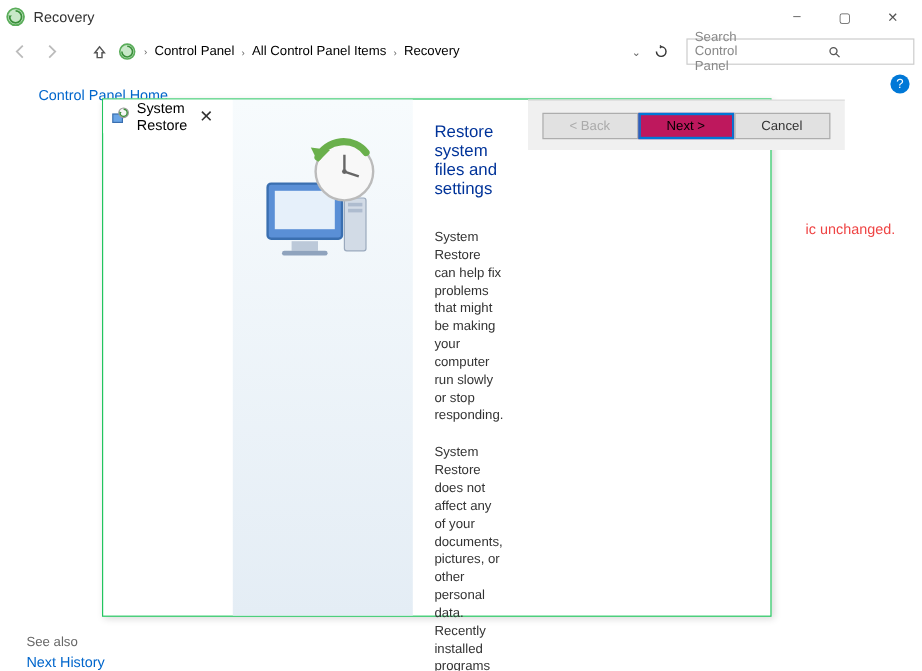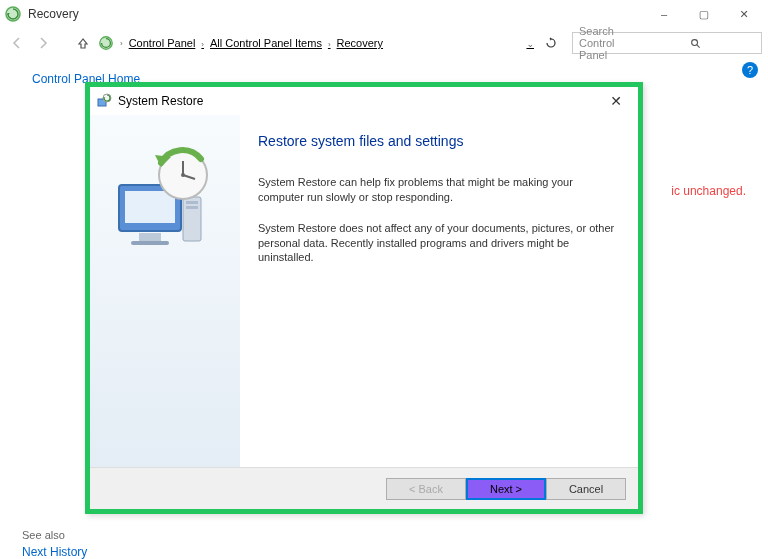--- a/index.html
+++ b/index.html
@@ -17,7 +17,7 @@
   .navbtn { width: 22px; height: 22px; display: flex; align-items: center; justify-content: center; color: #888; font-size: 14px; }
   .navbtn.enabled { color: #333; }
   .navsep { width: 10px; }
-  .breadcrumb { display: flex; align-items: flex-end; font-size: 11px; color: #000; gap: 4px; flex: 1; text-decoration: underline; }
+  .breadcrumb { display: flex; align-items: flex-end; font-size: 11px; color: #000; gap: 4px; flex: 1; }
   .crumb-sep { color: #666; font-size: 8px; padding: 0 2px; }
   .refresh { width: 22px; height: 22px; display:flex;align-items:center;justify-content:center;color:#333; font-size:12px;}
   .search { width: 190px; height: 22px; border: 1px solid #ccc; background: #fff; display: flex; align-items: center; padding: 0 6px; font-size: 11px; color: #888; margin-left: 6px; gap: 45px; }

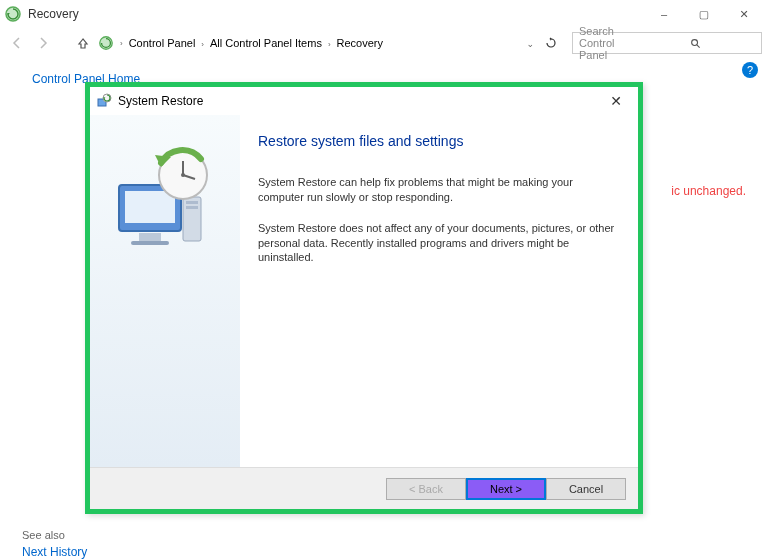--- a/index.html
+++ b/index.html
@@ -35,7 +35,7 @@
   .bg-text { position: absolute; top: 184px; right: 22px; font-size: 12px; color: #ef4444; }
 
   
-  .dialog { position: absolute; left: 85px; top: 82px; width: 558px; height: 432px; background: #fff; border: 5px solid #22c55e; box-shadow: 2px 2px 6px rgba(0,0,0,0.15); display: flex; flex-direction: column; }
+  .dialog { position: absolute; left: 85px; top: 82px; width: 558px; height: 432px; background: #fff; border: 1px solid #22c55e; box-shadow: 2px 2px 6px rgba(0,0,0,0.15); display: flex; flex-direction: row; }
   .dlg-titlebar { height: 28px; display: flex; align-items: center; padding: 0 6px; background: #fff; }
   .dlg-titlebar .dlgicon { width: 16px; height: 16px; margin-right: 6px; }
   .dlg-titlebar .dlgtitle { font-size: 12px; flex: 1; color: #000; }

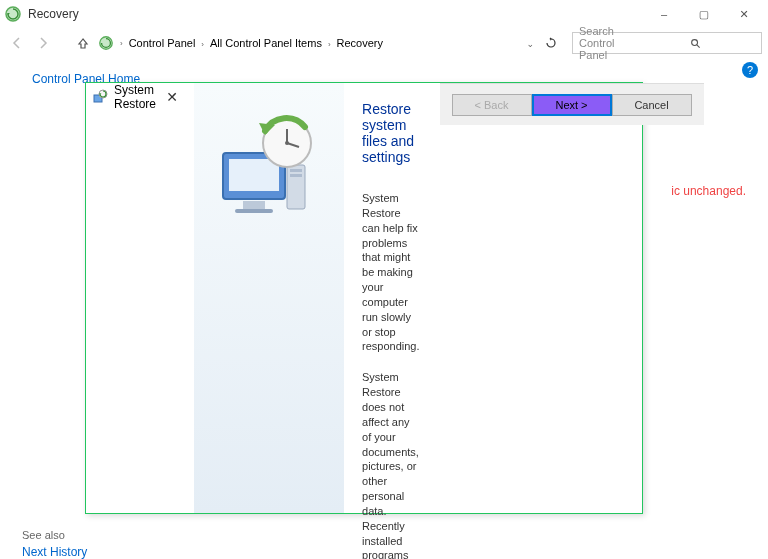--- a/index.html
+++ b/index.html
@@ -50,7 +50,7 @@
   .dlg-footer { height: 42px; background: #f0f0f0; border-top: 1px solid #ddd; display: flex; align-items: center; justify-content: flex-end; padding: 0 12px; gap: 0; }
   .btn { min-width: 80px; height: 22px; border: 1px solid #adadad; background: #e1e1e1; font-size: 11px; display:flex;align-items:center;justify-content:center; color:#333; }
   .btn.disabled { color: #aaa; }
-  .btn.primary { border: 1px solid #0078d7; outline: 1px solid #0078d7; outline-offset: -2px; background: #8b5cf6; color: #000; }
+  .btn.primary { border: 1px solid #0078d7; outline: 1px solid #0078d7; outline-offset: -2px; background: #be185d; color: #000; }
 
   
   svg { display: block; }

